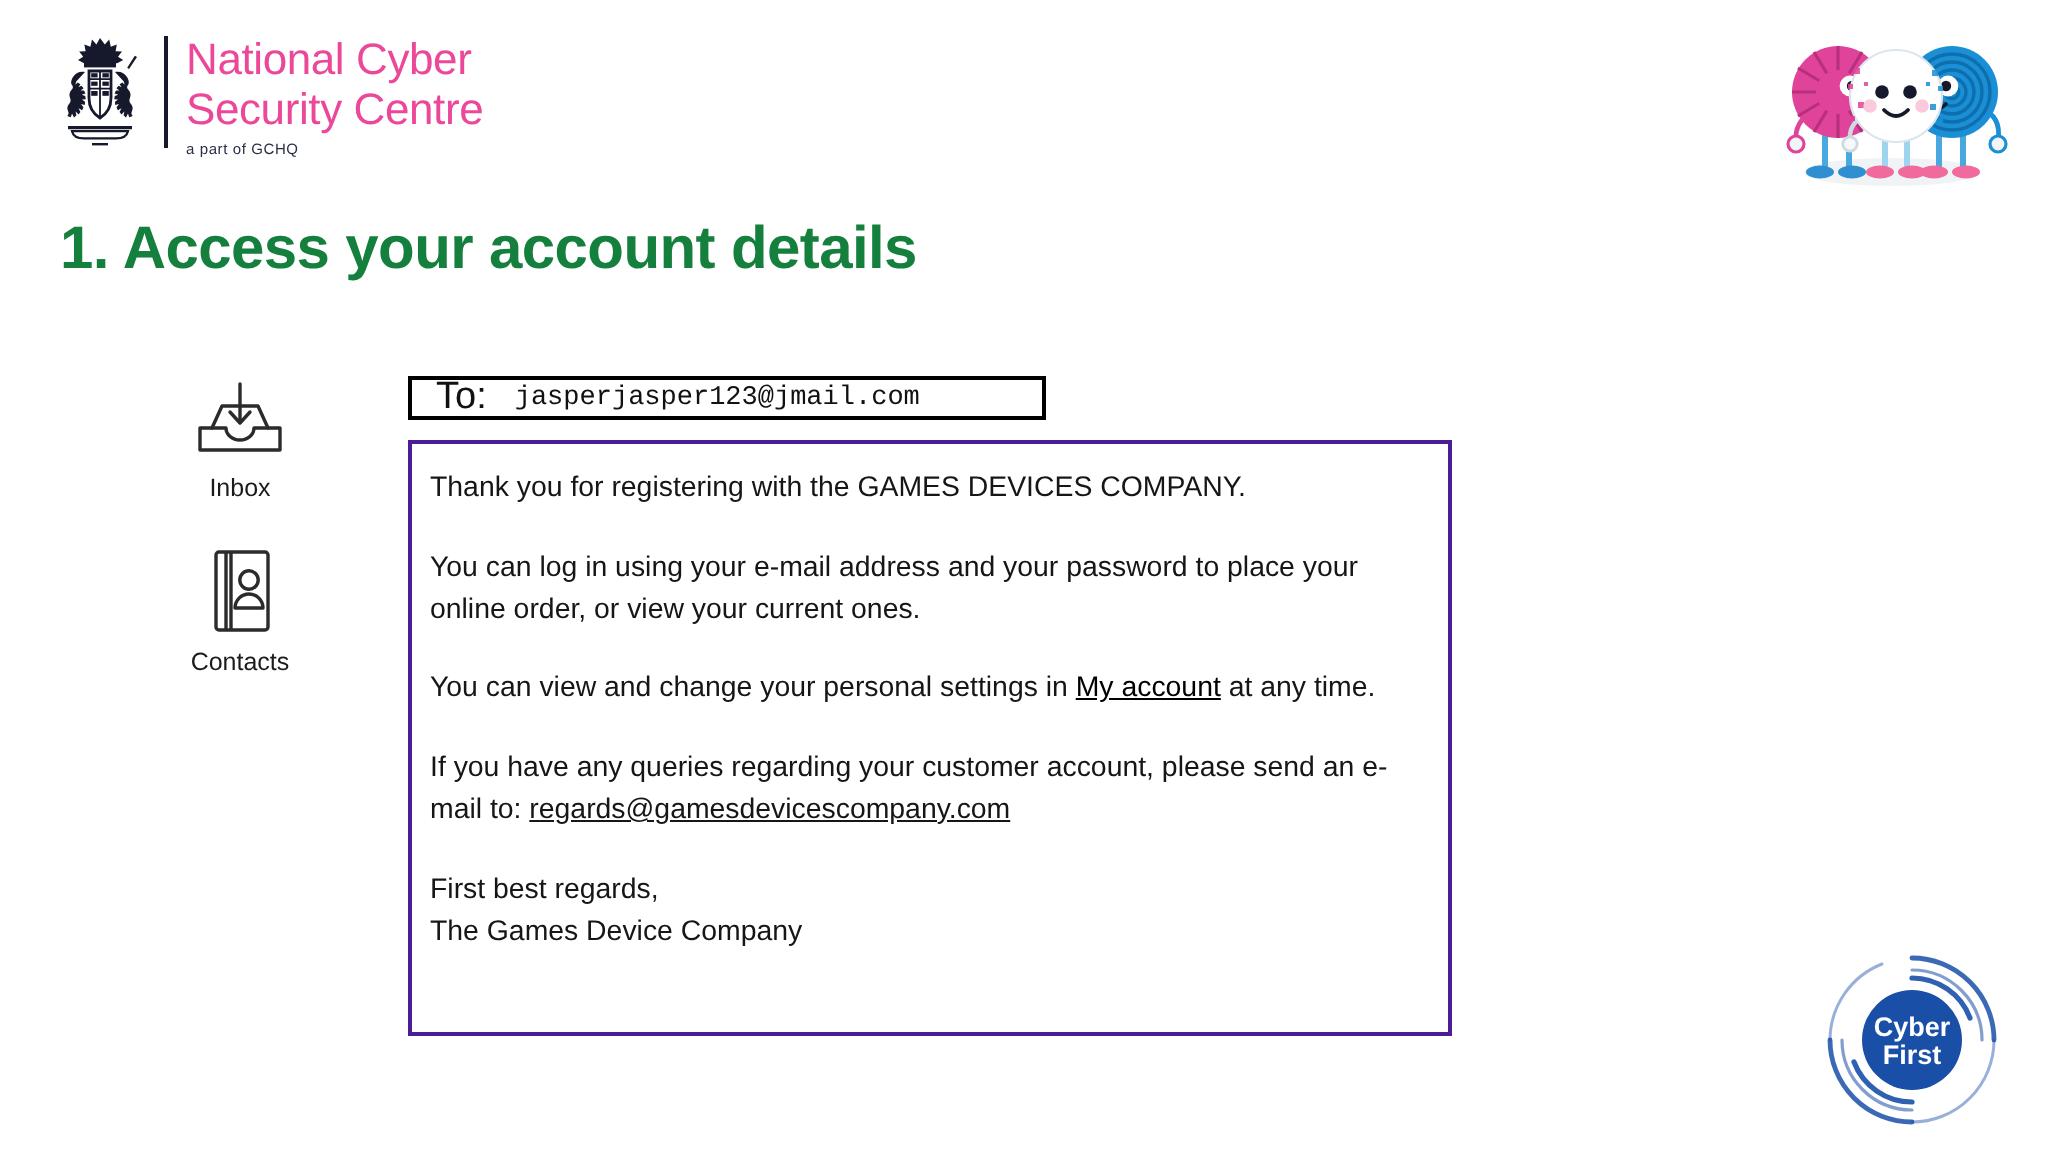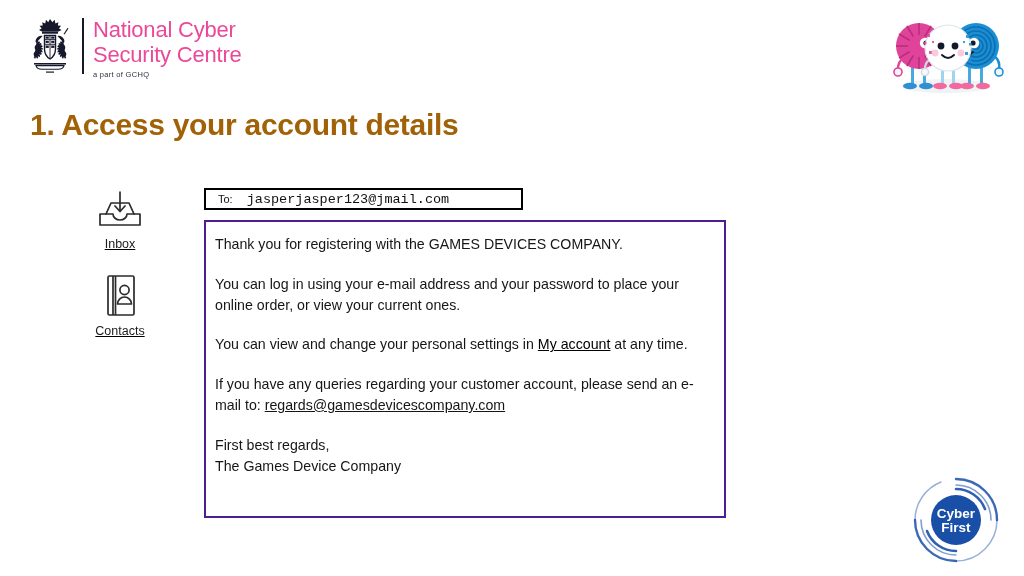--- a/index.html
+++ b/index.html
@@ -63,7 +63,7 @@
     top: 108px;
     font-size: 30px;
     font-weight: bold;
-    color: #a16207;
+    color: #15803d;
     letter-spacing: -0.3px;
     white-space: nowrap;
   }

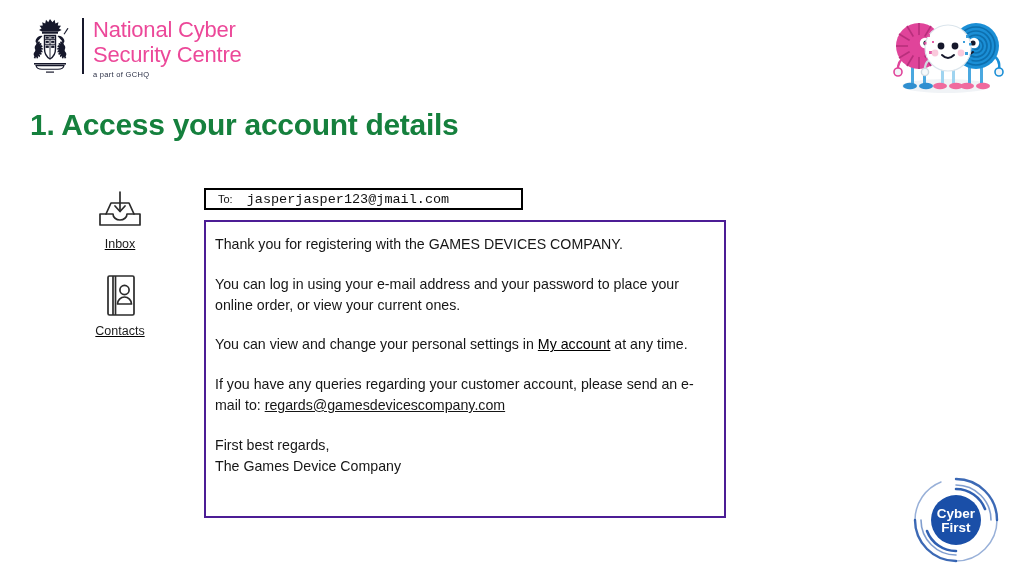--- a/index.html
+++ b/index.html
@@ -107,7 +107,7 @@
     box-sizing: border-box;
   }
   #to-label {
-    font-size: 11px;
+    font-size: 19px;
     color: #111111;
     margin-left: 12px;
     white-space: nowrap;

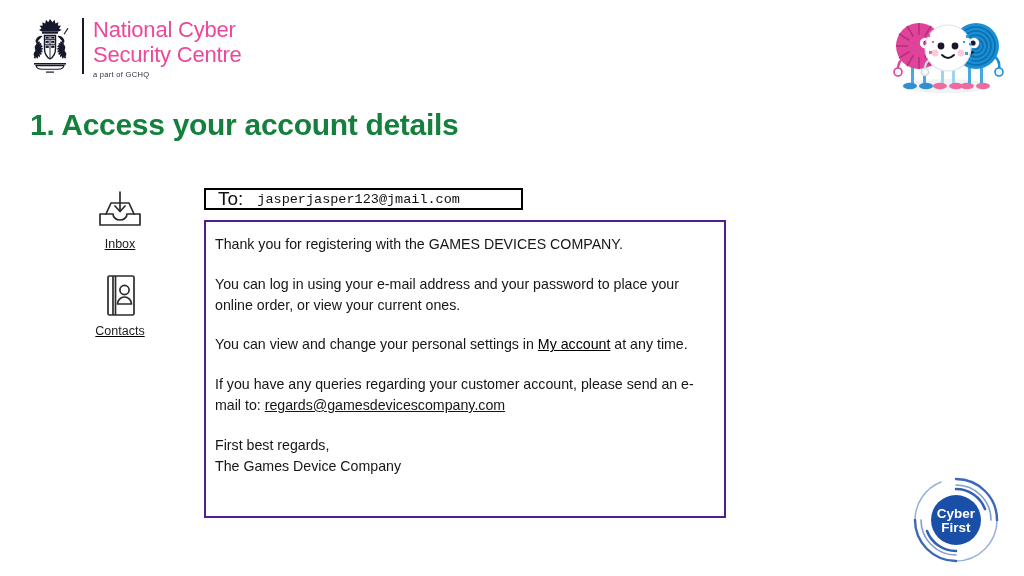--- a/index.html
+++ b/index.html
@@ -74,7 +74,6 @@
     left: 72px;
     top: 190px;
     width: 96px;
-    text-decoration: underline;
   }
   .sidebar-item {
     display: flex;

